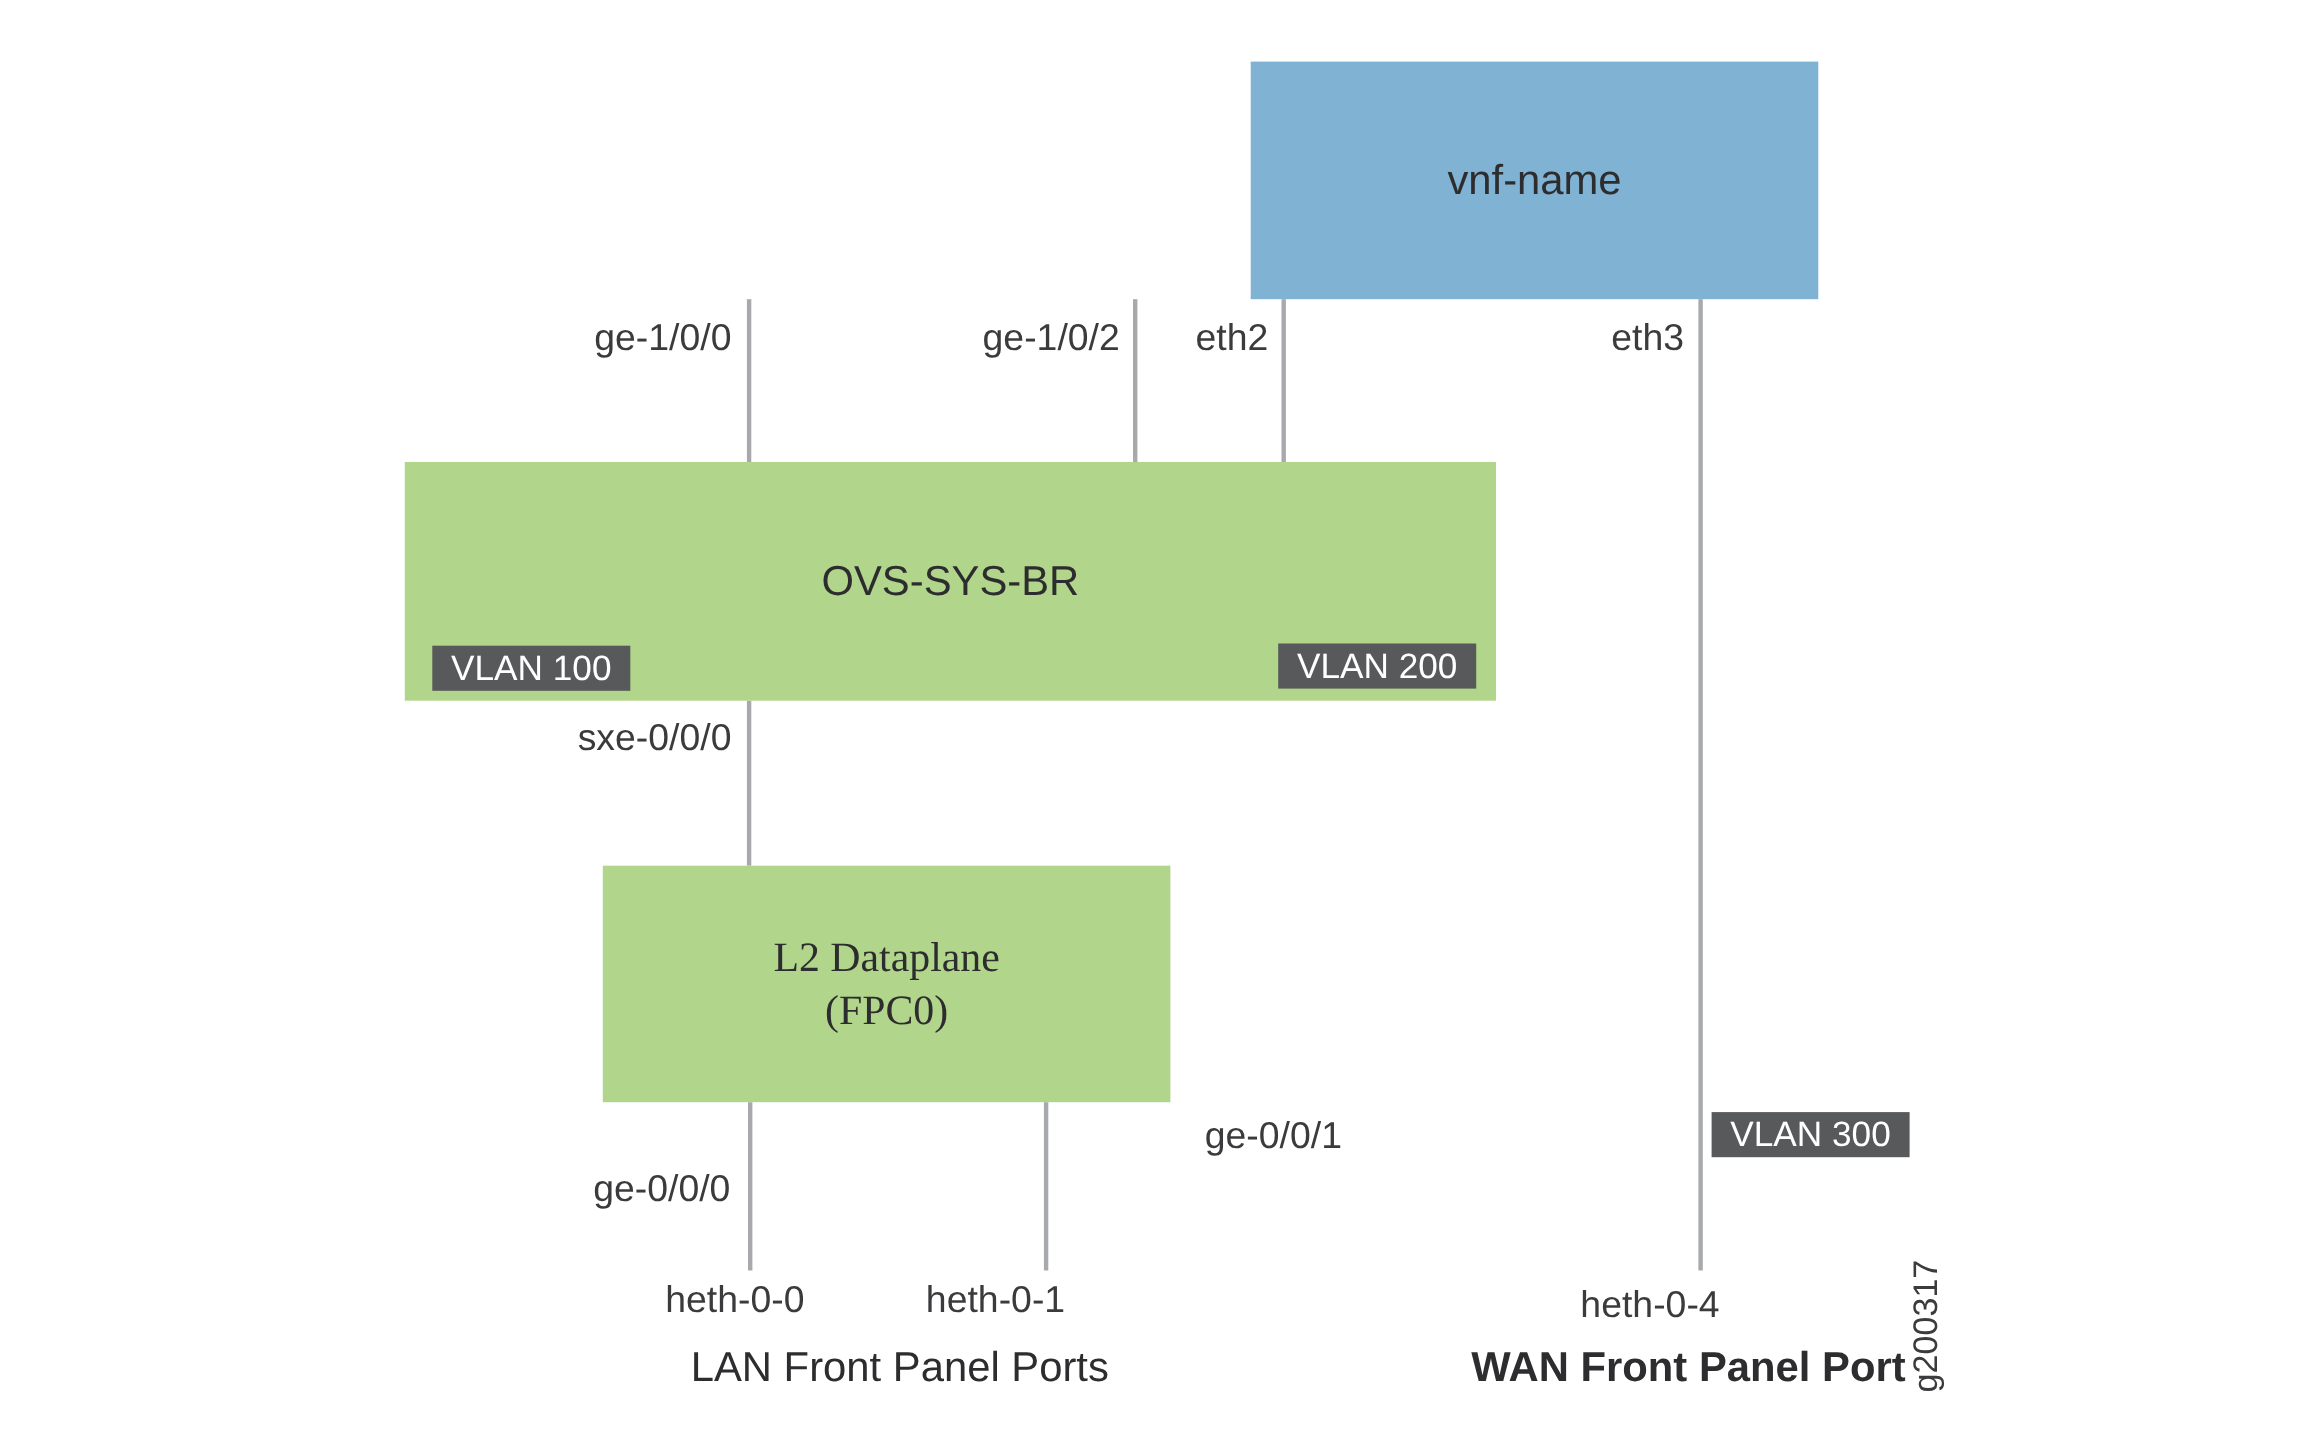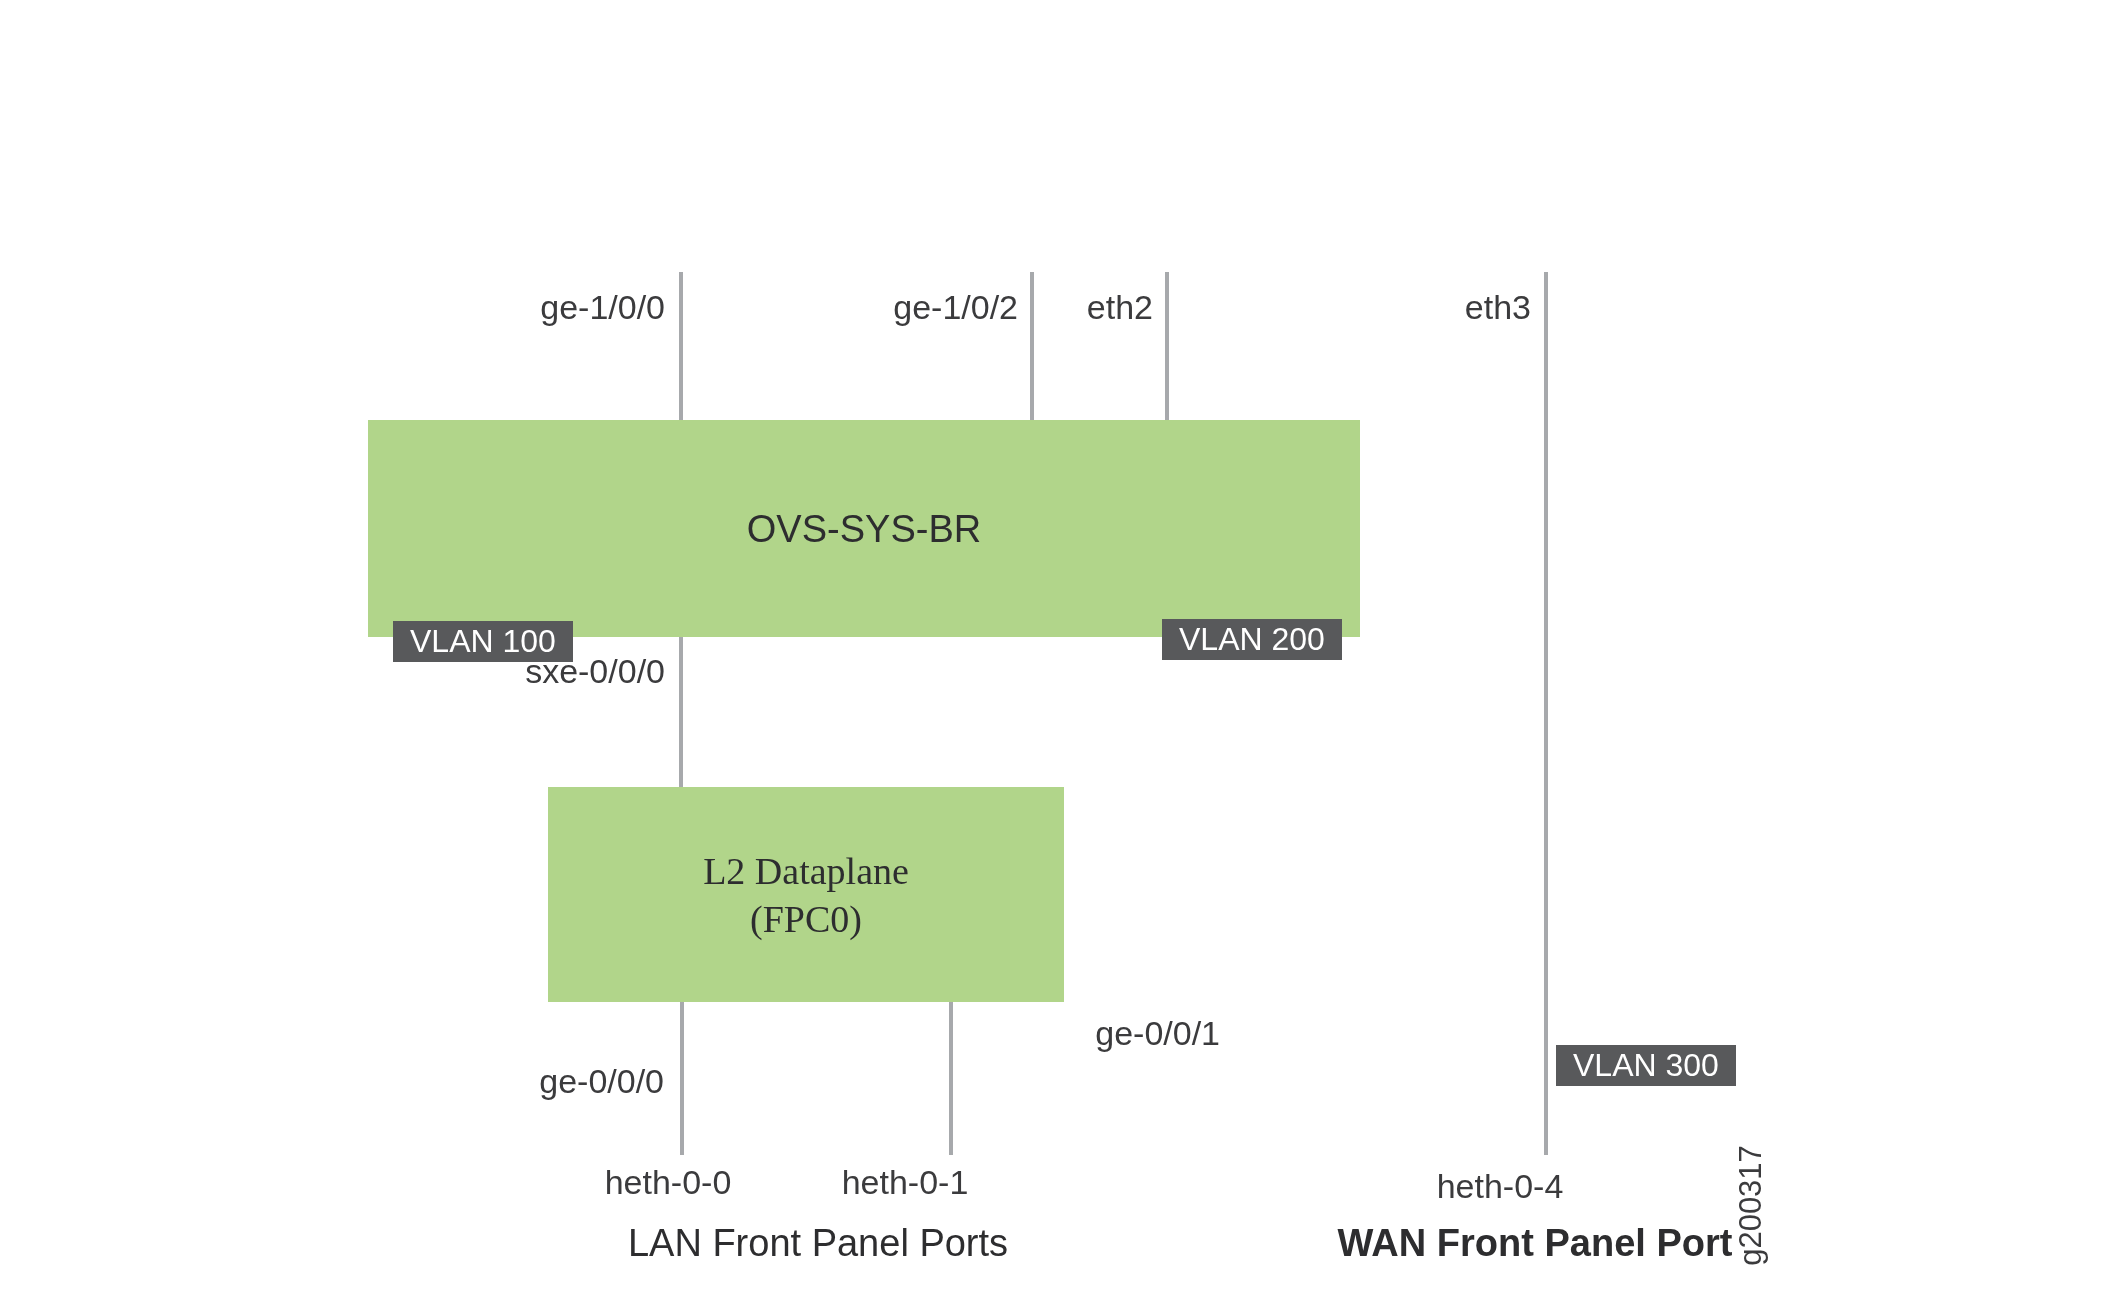--- a/index.html
+++ b/index.html
@@ -84,6 +84,9 @@
   <div class="dashline" style="left:1032px;top:441px;width:137px;"></div>
 
 
+  <div class="node blue" style="left:1137px;top:56px;width:516px;height:216px;">
+    <div>vnf-name</div>
+  </div>
 
   <div class="node green" style="left:368px;top:420px;width:992px;height:217px;">
     <div>OVS-SYS-BR</div>

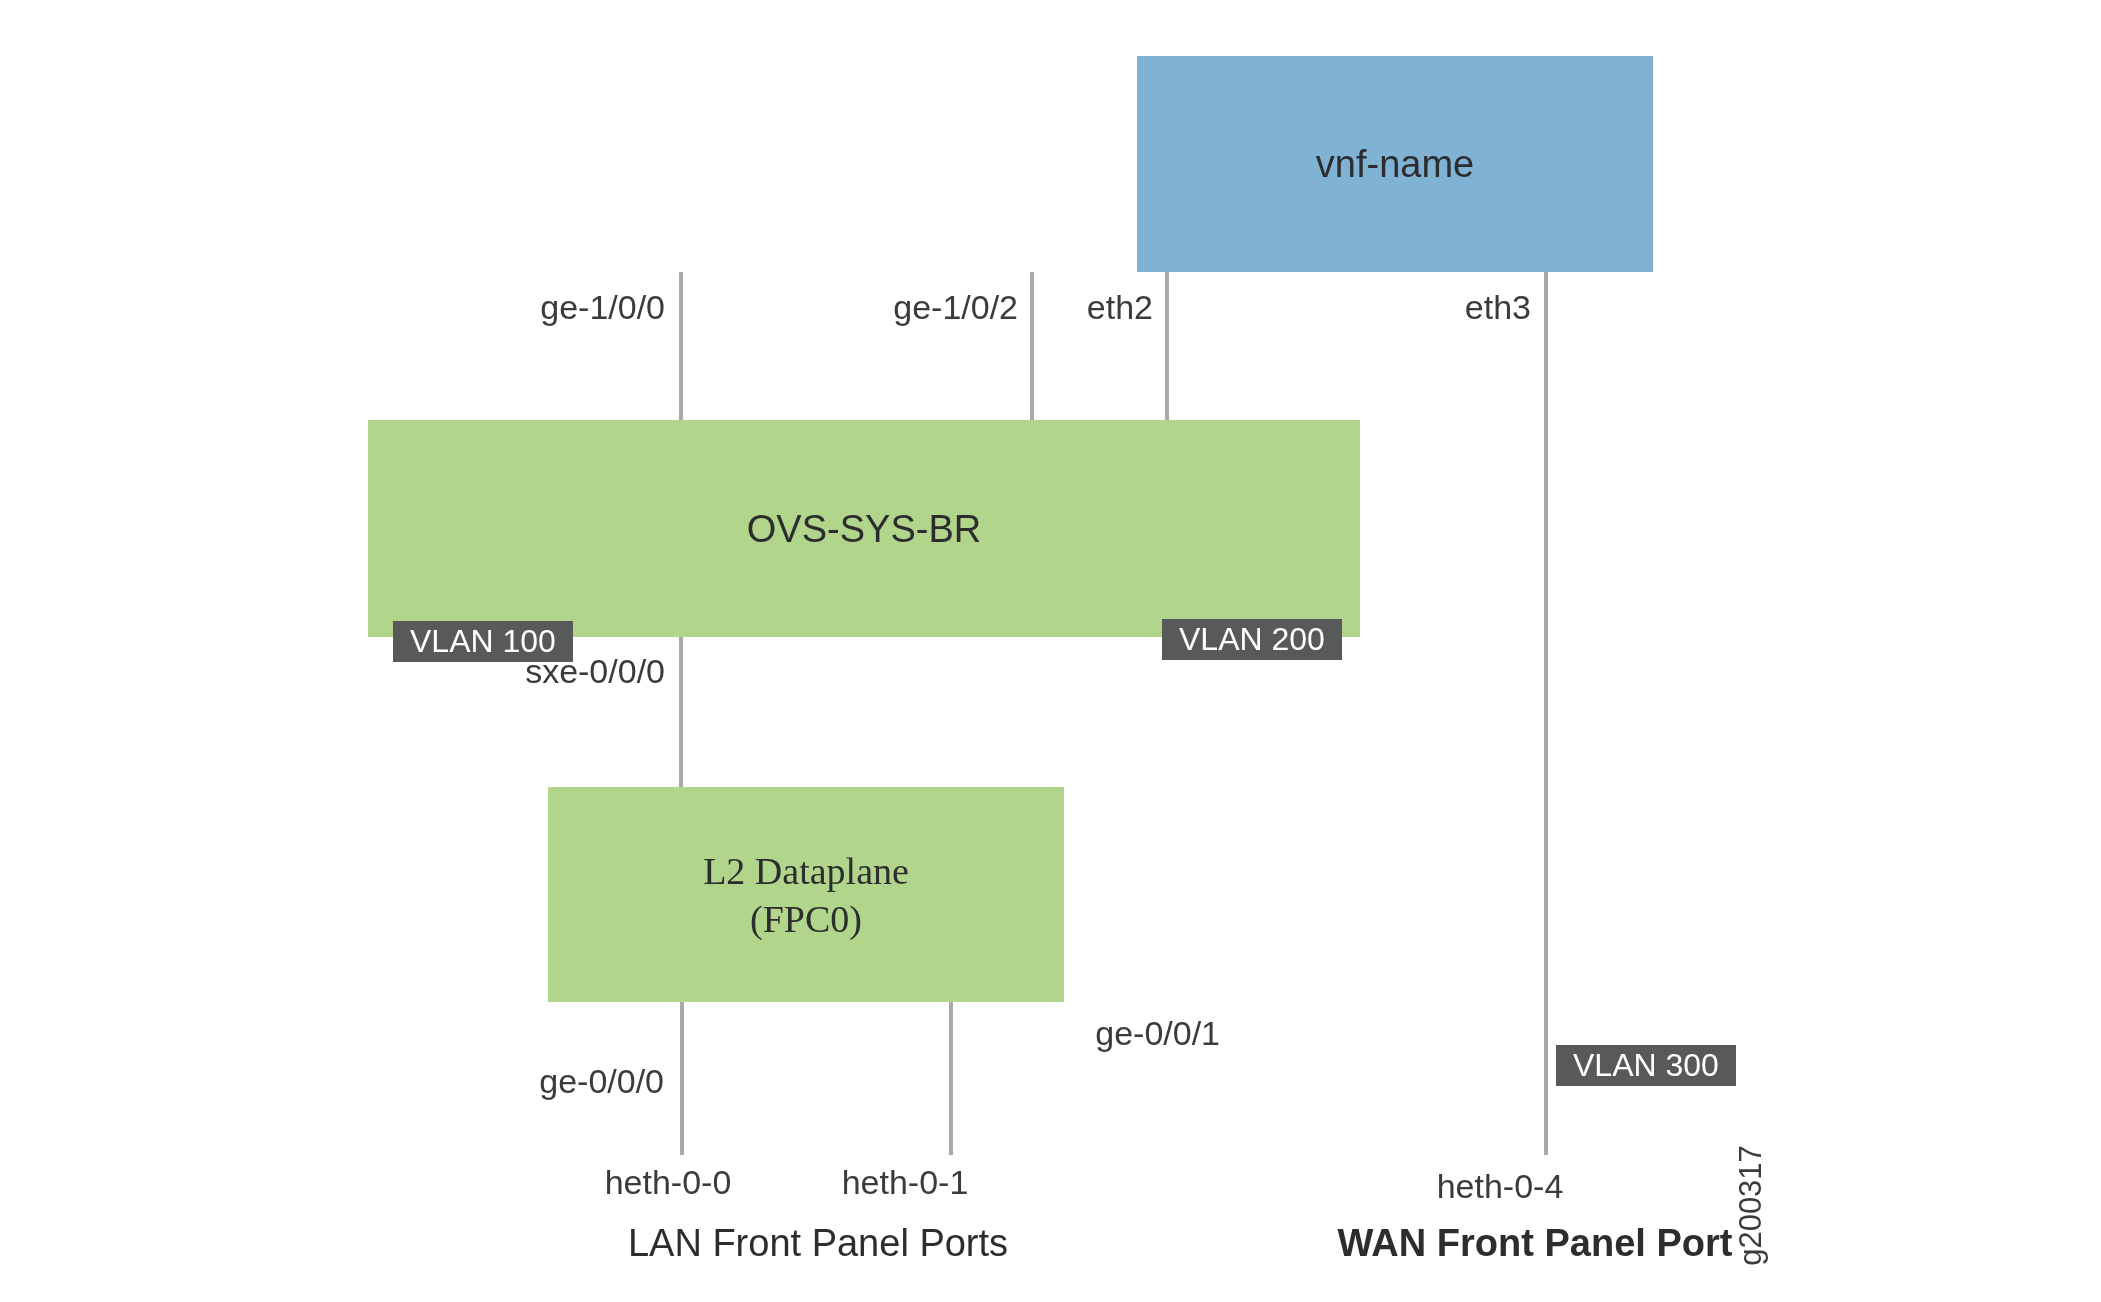--- a/index.html
+++ b/index.html
@@ -51,7 +51,6 @@
     color:#ffffff;
     font-size:32px;line-height:41px;
     white-space:nowrap;
-    margin-top:34px;
   }
   .caption{
     position:absolute;

